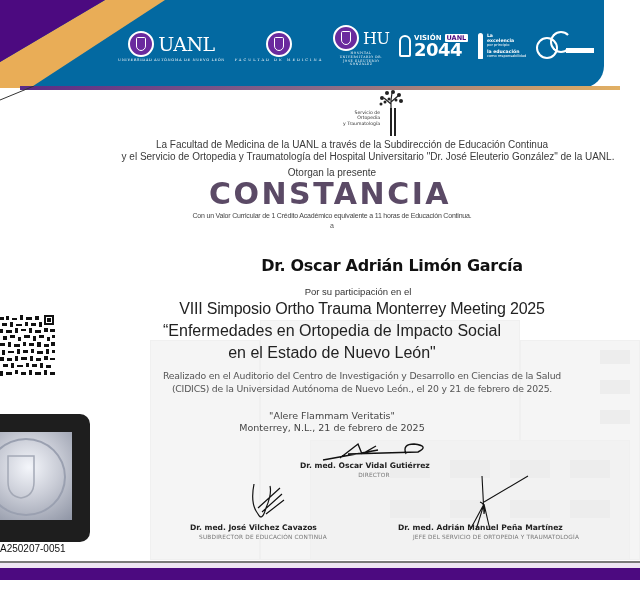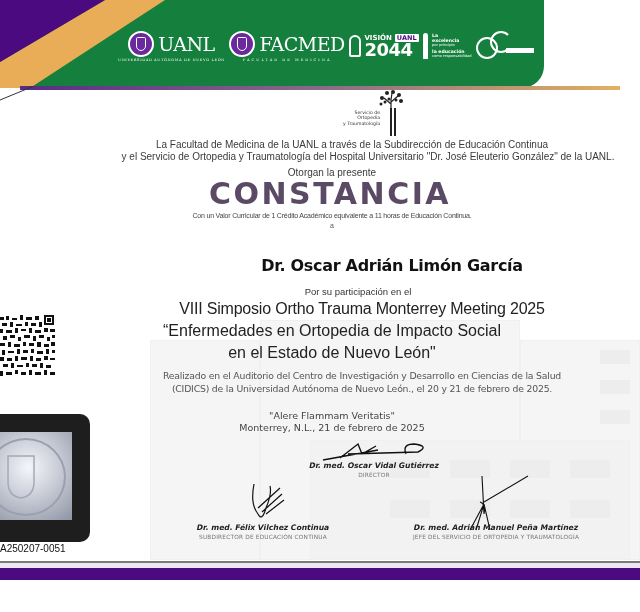--- a/index.html
+++ b/index.html
@@ -8,8 +8,8 @@
 
   
   .header {
-    position: absolute; left: 0; top: 0; width: 544px; height: 88px;
-    background: #15803d;
+    position: absolute; left: 0; top: 0; width: 604px; height: 88px;
+    background: #0369a1;
     border-bottom-right-radius: 22px;
     overflow: hidden;
   }

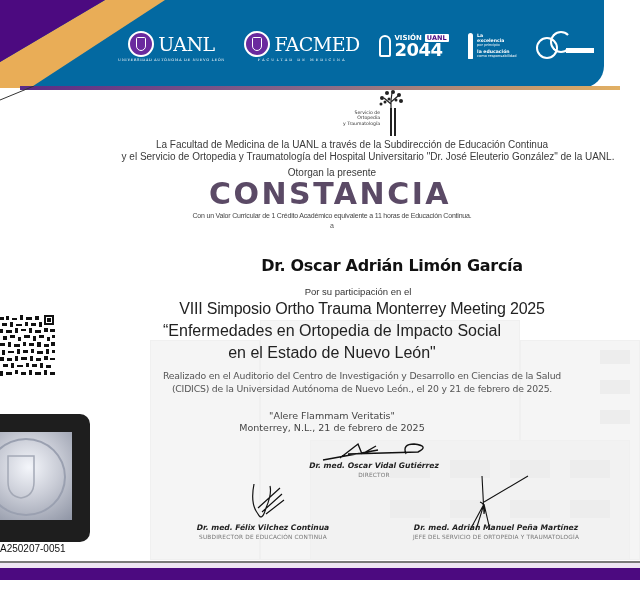--- a/index.html
+++ b/index.html
@@ -130,7 +130,6 @@
         <div class="seal">
             <div class="seal-inner"></div>
           </div>
-        <span class="logo-text">FACMED</span>
       </div>
       <span class="logo-sub" style="letter-spacing:2px">FACULTAD DE MEDICINA</span>
     </div>

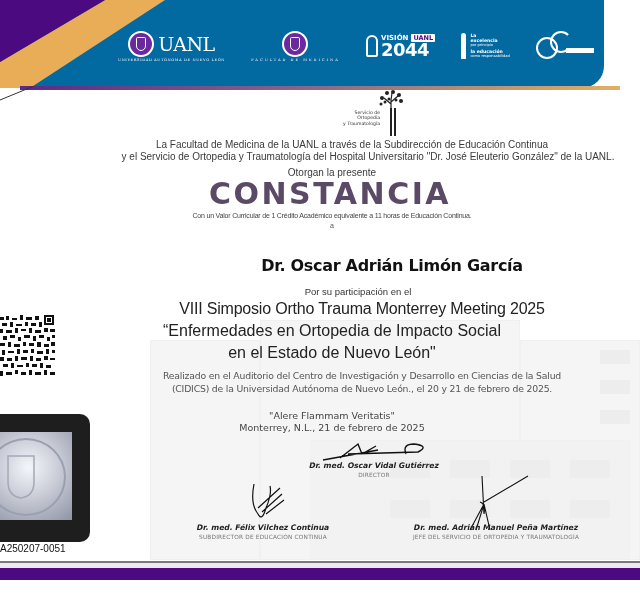--- a/index.html
+++ b/index.html
@@ -134,6 +134,15 @@
       <span class="logo-sub" style="letter-spacing:2px">FACULTAD DE MEDICINA</span>
     </div>
 
+    <div class="logo">
+      <div class="logo-row">
+        <div class="seal">
+            <div class="seal-inner"></div>
+          </div>
+        <span class="logo-text" style="font-size:16px">HU</span>
+      </div>
+      <span class="logo-sub" style="font-size:3px;width:46px;white-space:normal;text-align:center;line-height:3.6px">HOSPITAL UNIVERSITARIO DR. JOSÉ ELEUTERIO GONZÁLEZ</span>
+    </div>
 
     <div class="vision-box">
       <div class="vision-icon"></div>

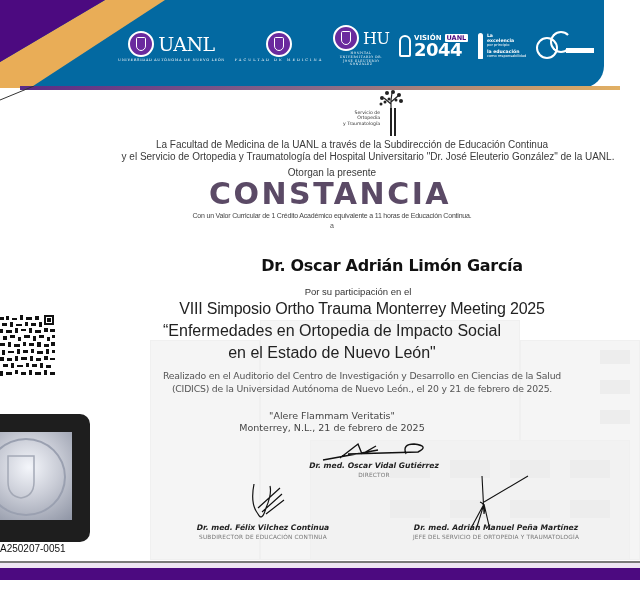--- a/index.html
+++ b/index.html
@@ -80,7 +80,7 @@
   .lema { top: 410px; font-family: "DejaVu Sans", sans-serif; font-size: 9.5px; color: #444; left: 12px; }
   .fecha { top: 422px; font-family: "DejaVu Sans", sans-serif; font-size: 9.5px; color: #444; left: 12px; }
 
-  .sig-name { position: absolute; font-family: "DejaVu Sans", sans-serif; font-weight: bold; font-size: 7.6px; color: #222; text-align: center; white-space: nowrap; font-style: italic; }
+  .sig-name { position: absolute; font-family: "DejaVu Sans", sans-serif; font-weight: bold; font-size: 7.6px; color: #222; white-space: nowrap; }
   .sig-role { position: absolute; font-family: "DejaVu Sans", sans-serif; font-size: 5.8px; color: #777; text-align: center; white-space: nowrap; letter-spacing: 0.2px; }
   .sig-svg { position: absolute; }
 

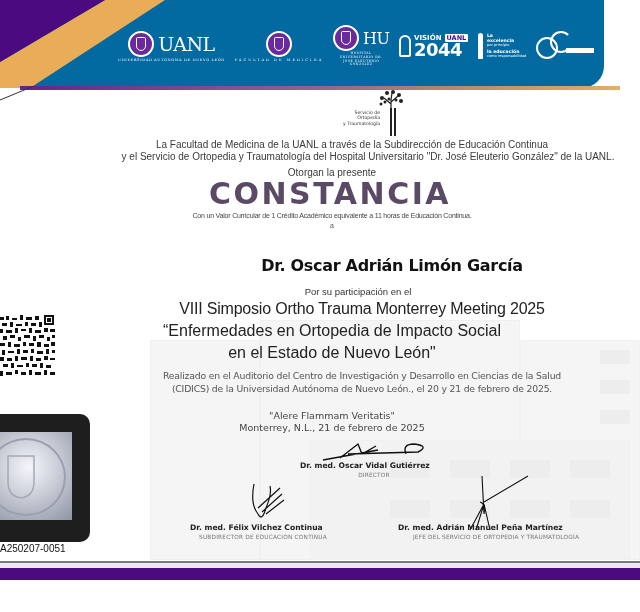--- a/index.html
+++ b/index.html
@@ -243,7 +243,7 @@
 <svg class="sig-svg" style="left:246px;top:478px" width="40" height="46">
   <path d="M8 6 Q4 26 12 36 Q16 44 20 30 Q26 16 24 8 M12 30 L34 10 M16 34 L36 16 M20 36 L38 22" stroke="#111" stroke-width="1.2" fill="none"></path>
 </svg>
-<div class="sig-name" style="left:190px;top:523px;width:146px">Dr. med. Félix Vilchez Continua</div>
+<div class="sig-name" style="left:190px;top:523px;width:146px">Dr. med. José Vilchez Cavazos</div>
 <div class="sig-role" style="left:186px;top:534px;width:154px">SUBDIRECTOR DE EDUCACIÓN CONTINUA</div>
 
 <svg class="sig-svg" style="left:462px;top:474px" width="70" height="58">

